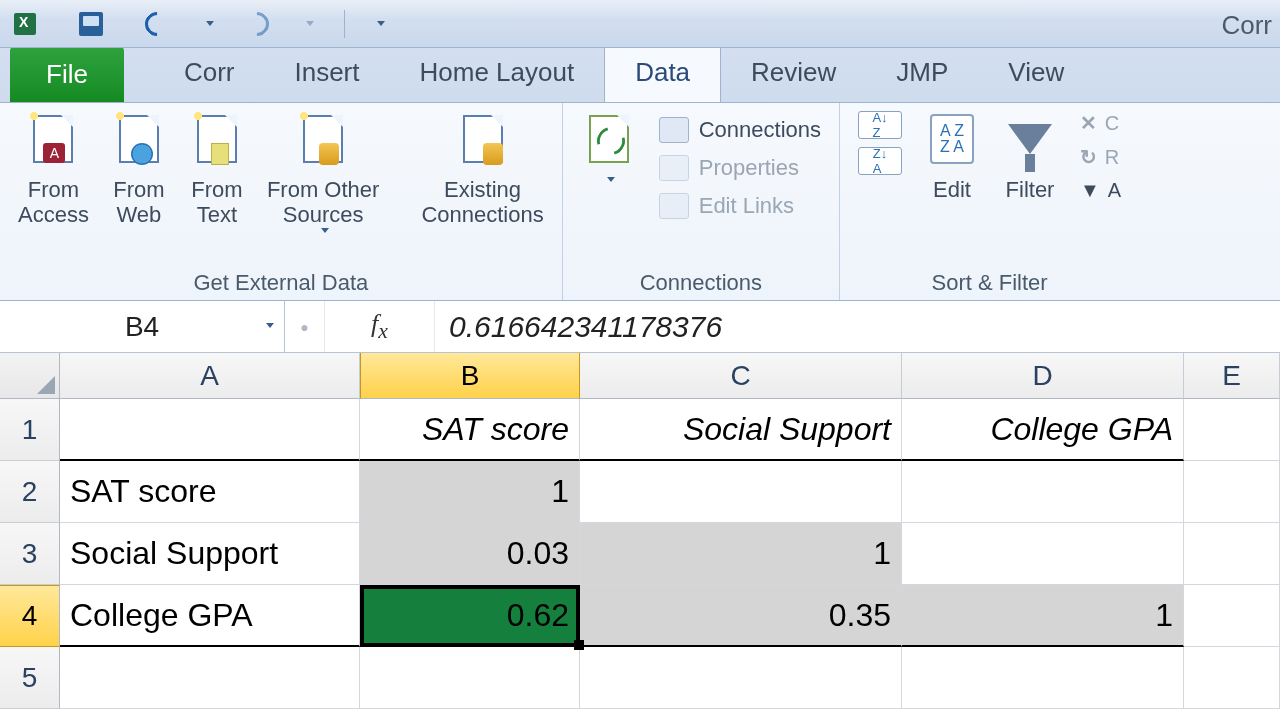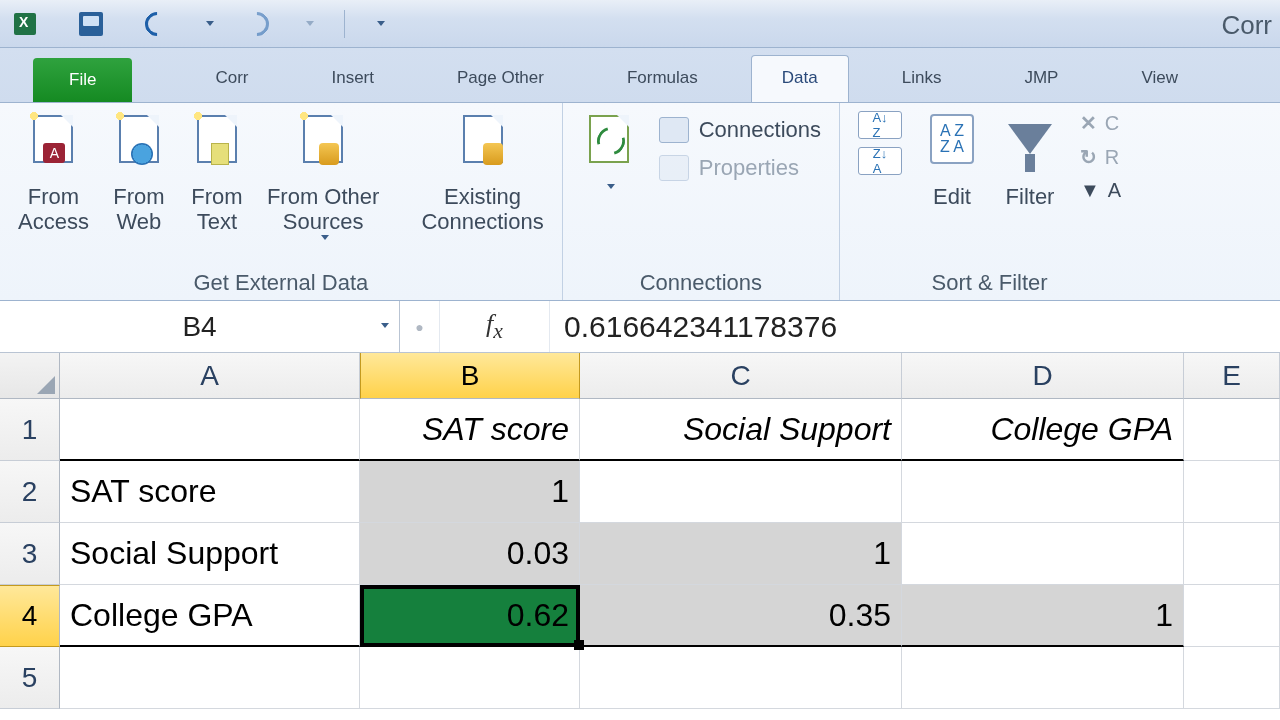--- a/index.html
+++ b/index.html
@@ -58,10 +58,9 @@
   }
   .tab {
     padding: 12px 30px 14px 30px;
-    font-size: 17px;
+    font-size: 26px;
     color: #3d4b5c;
     cursor: pointer;
-    margin-left: 23px;
   }
   .tab.file {
     background: linear-gradient(#2fa23e,#158a22);

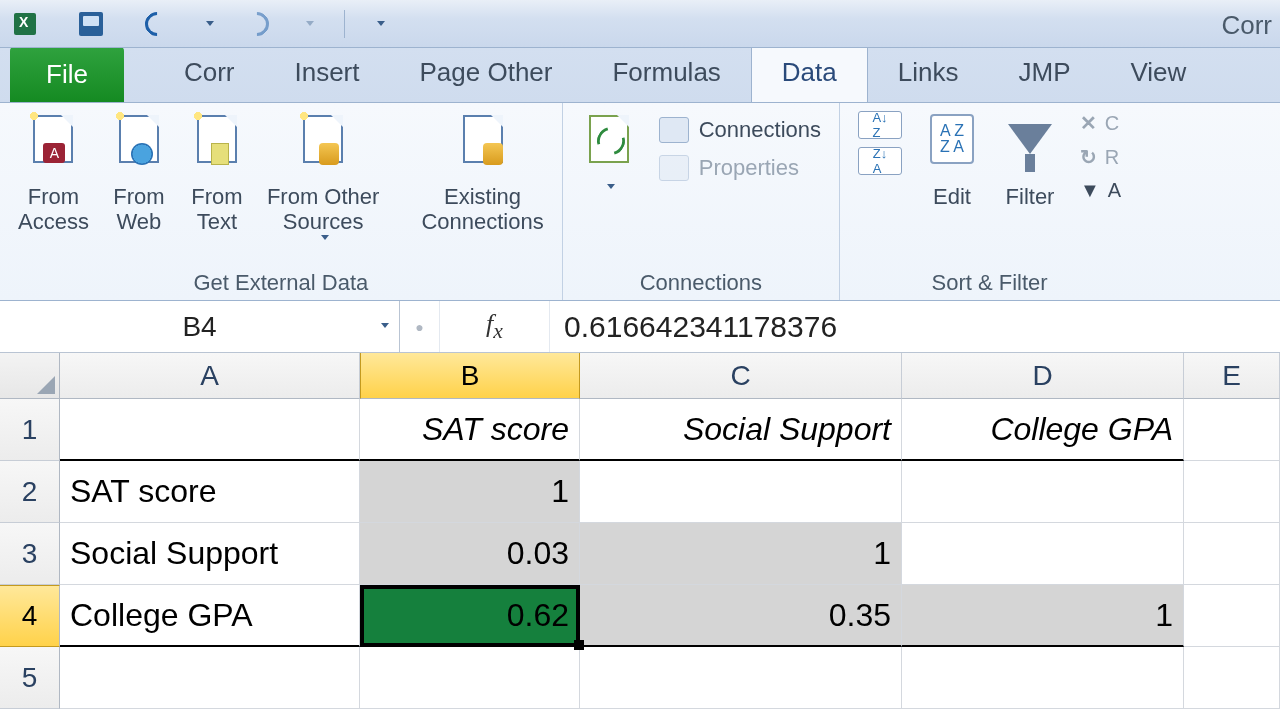--- a/index.html
+++ b/index.html
@@ -195,7 +195,7 @@
   <div class="tab file">File</div>
   <div class="tab">Corr</div>
   <div class="tab">Insert</div>
-  <div class="tab">Page Other</div>
+  <div class="tab">Home Layout</div>
   <div class="tab">Formulas</div>
   <div class="tab active">Data</div>
   <div class="tab">Links</div>

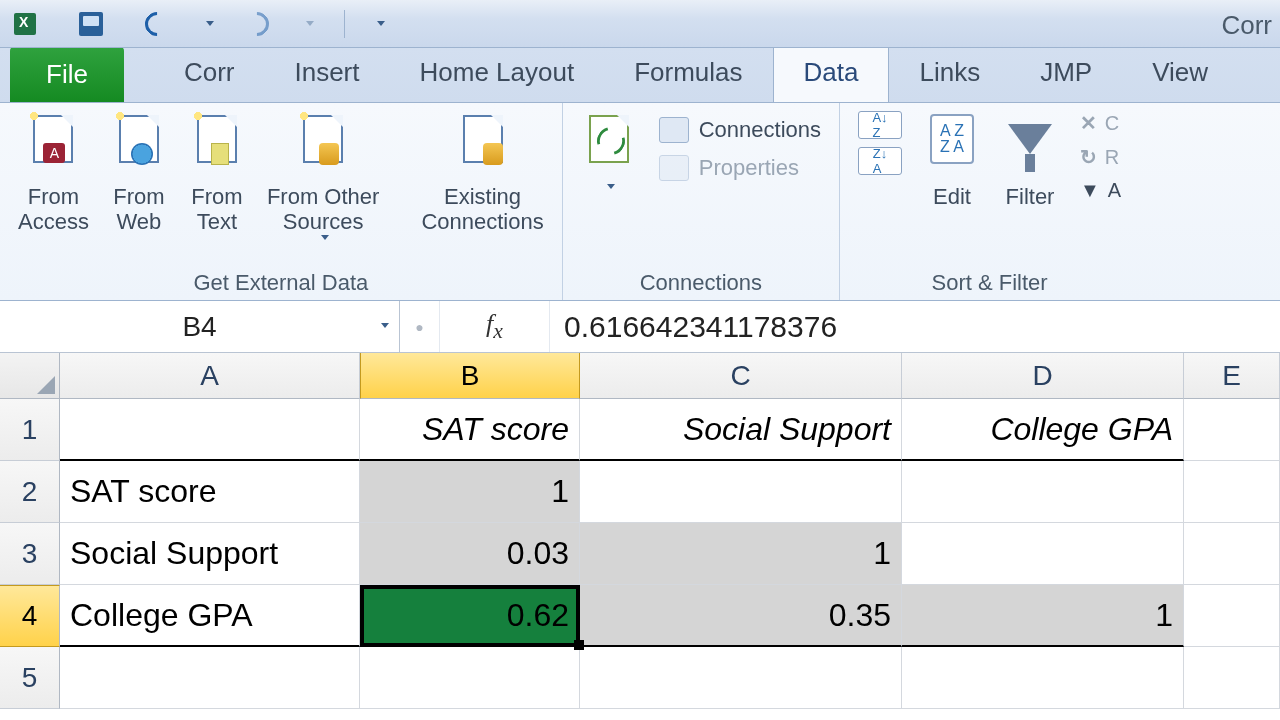--- a/index.html
+++ b/index.html
@@ -196,7 +196,6 @@
   <div class="tab">Corr</div>
   <div class="tab">Insert</div>
   <div class="tab">Home Layout</div>
-  <div class="tab">Formulas</div>
   <div class="tab active">Data</div>
   <div class="tab">Links</div>
   <div class="tab">JMP</div>

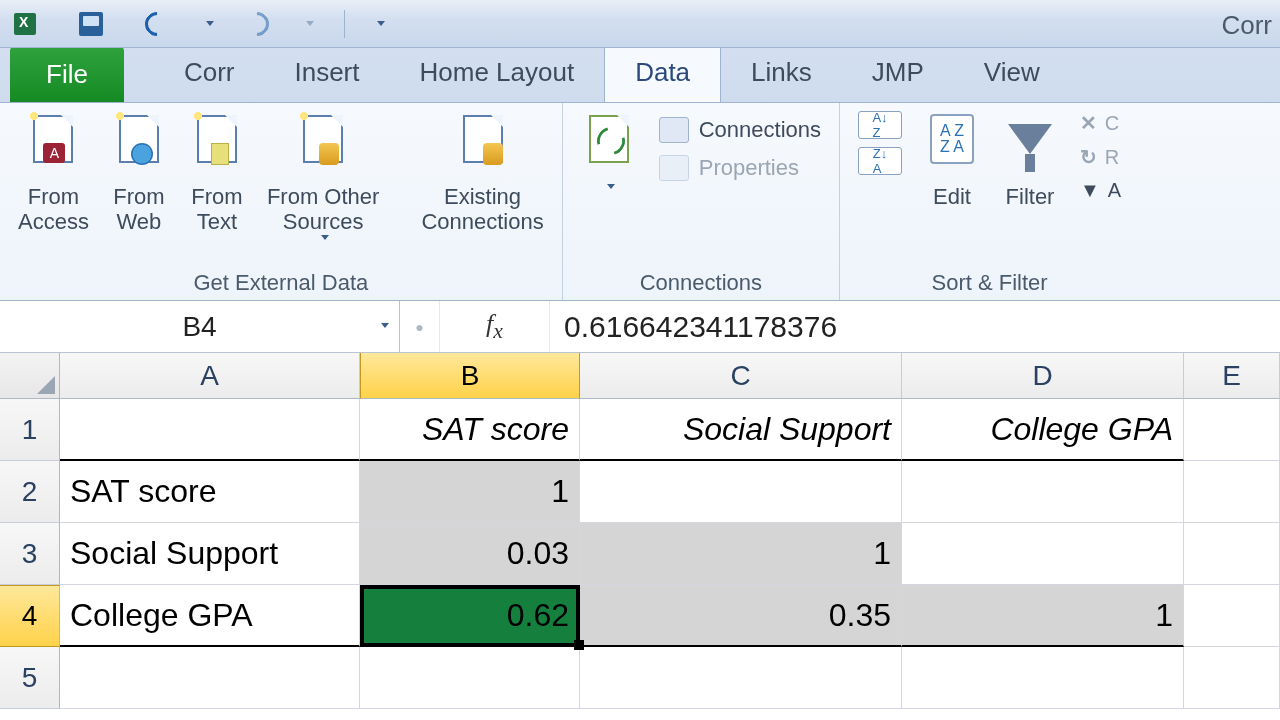--- a/index.html
+++ b/index.html
@@ -197,7 +197,7 @@
   <div class="tab">Insert</div>
   <div class="tab">Home Layout</div>
   <div class="tab active">Data</div>
-  <div class="tab">Links</div>
+  <div class="tab">Review</div>
   <div class="tab">JMP</div>
   <div class="tab">View</div>
 </div>

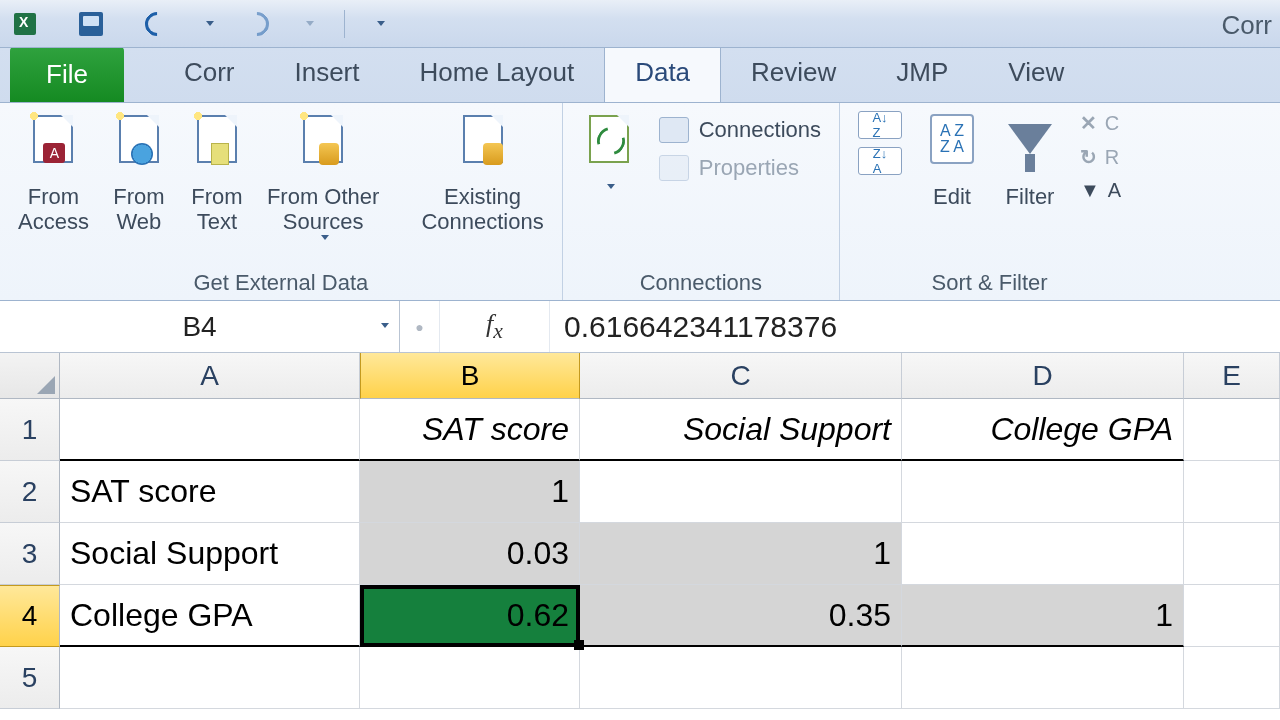--- a/index.html
+++ b/index.html
@@ -95,7 +95,7 @@
     font-size:22px; color:#3d4b5c; cursor:pointer; text-align:center;
     line-height:1.15;
   }
-  .rbtn .ico { width:56px; height:56px; display:flex;align-items:center;justify-content:center; margin-bottom:17px;}
+  .rbtn .ico { width:56px; height:56px; display:flex;align-items:center;justify-content:center; margin-bottom:10px;}
   .rbtn .caret { display:inline-block; margin-left:4px;}
   .group-label { font-size:22px; color:#4a5a6a; text-align:center; padding-top:4px;}
 

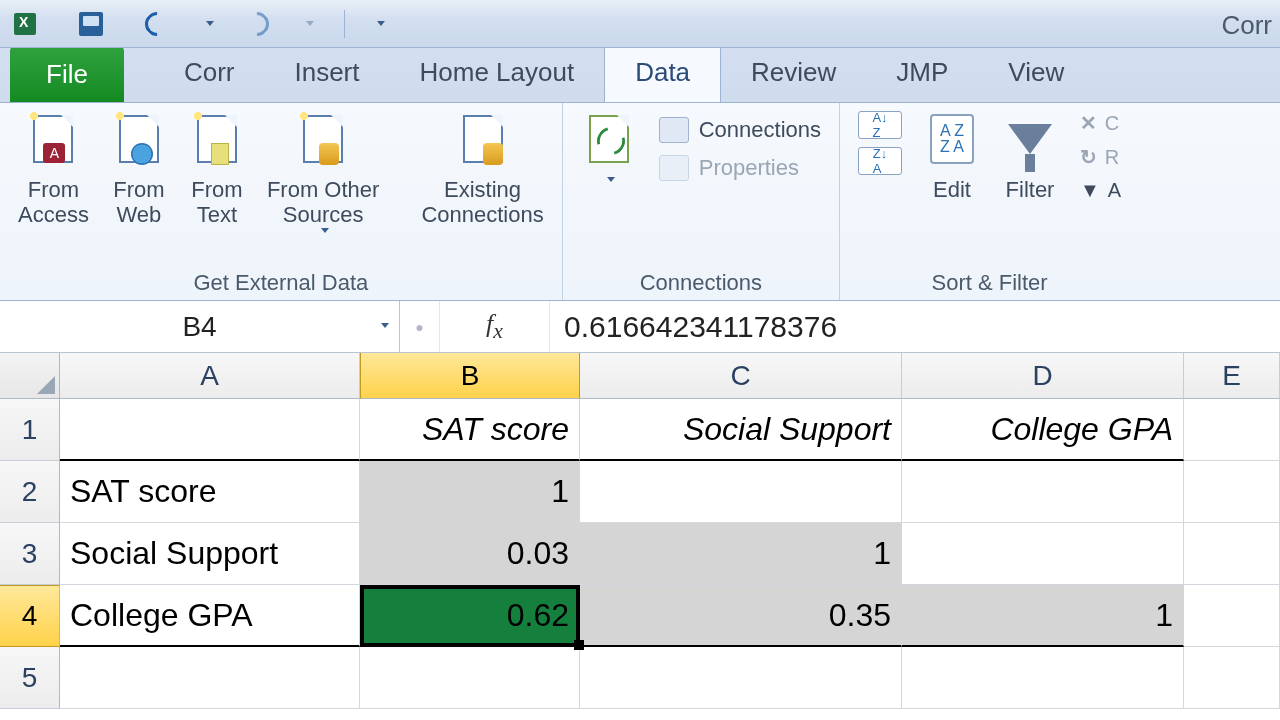--- a/index.html
+++ b/index.html
@@ -279,6 +279,10 @@
             <div class="mini-ico" style="opacity:.5"></div>
             <span>Properties</span>
           </div>
+        <div class="conn-row dis">
+            <div class="mini-ico" style="opacity:.5"></div>
+            <span>Edit Links</span>
+          </div>
       </div>
     </div>
     <div class="group-label">Connections</div>

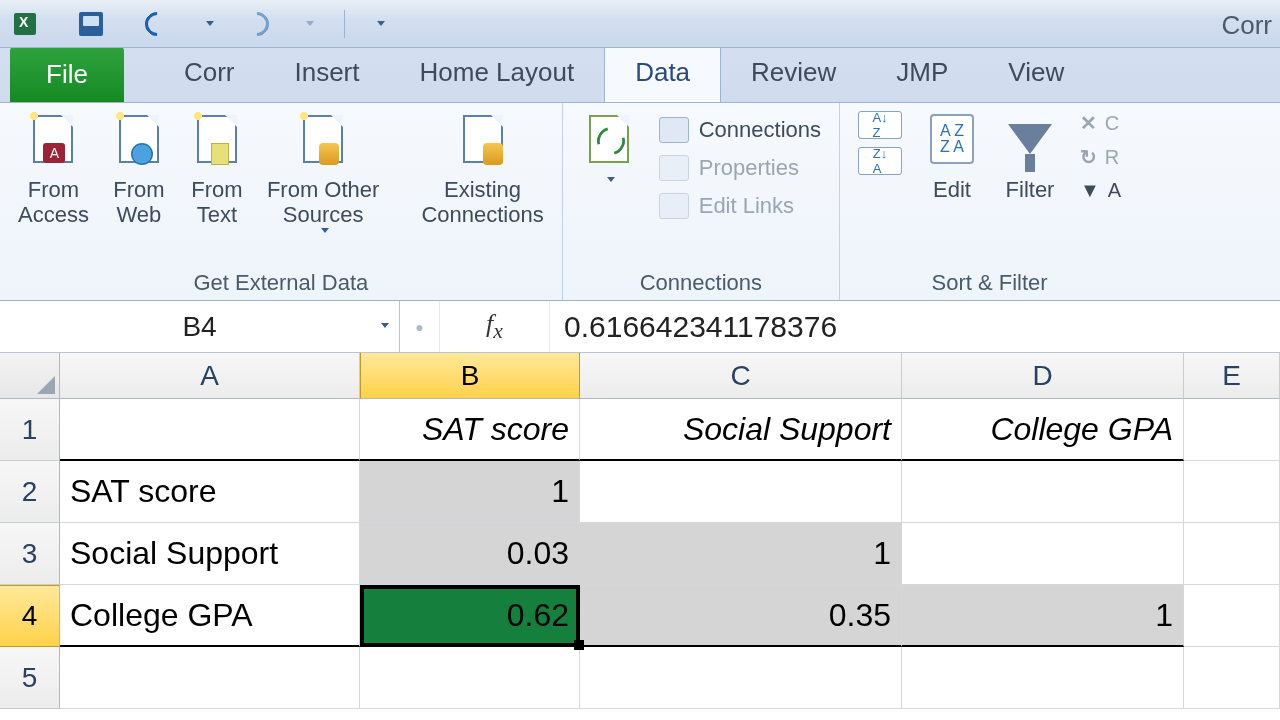--- a/index.html
+++ b/index.html
@@ -127,7 +127,7 @@
     background:#fff;
   }
   .namebox {
-    width:400px; display:flex;align-items:center;justify-content:center;
+    width:285px; display:flex;align-items:center;justify-content:center;
     border-right:1px solid #b9c4d3; font-size:28px; color:#222; position:relative;
     background:#fff;
   }

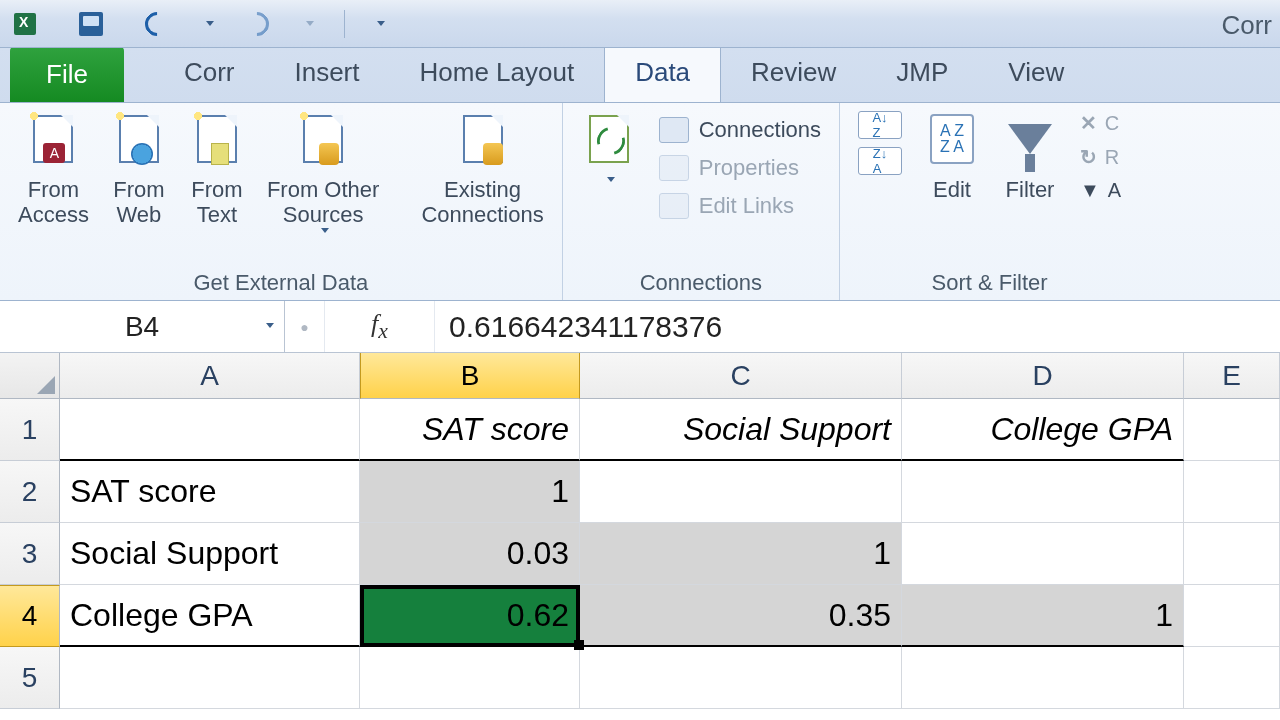--- a/index.html
+++ b/index.html
@@ -134,7 +134,7 @@
   .namebox .dd-caret{position:absolute;right:10px;top:22px;}
   .fx-cancel{width:40px;display:flex;align-items:center;justify-content:center;color:#b0b8c3;border-right:1px solid #e4e9f0;}
   .fx-label{width:110px;display:flex;align-items:center;justify-content:center;font-style:italic;font-size:26px;color:#333;border-right:1px solid #e4e9f0;}
-  .fx-input{flex:1;display:flex;align-items:center;padding-left:14px;font-size:30px;color:#222;}
+  .fx-input{flex:1;display:flex;align-items:center;padding-left:14px;font-size:30px;color:#222;font-style:italic;}
 
   
   .grid { display:flex; }

